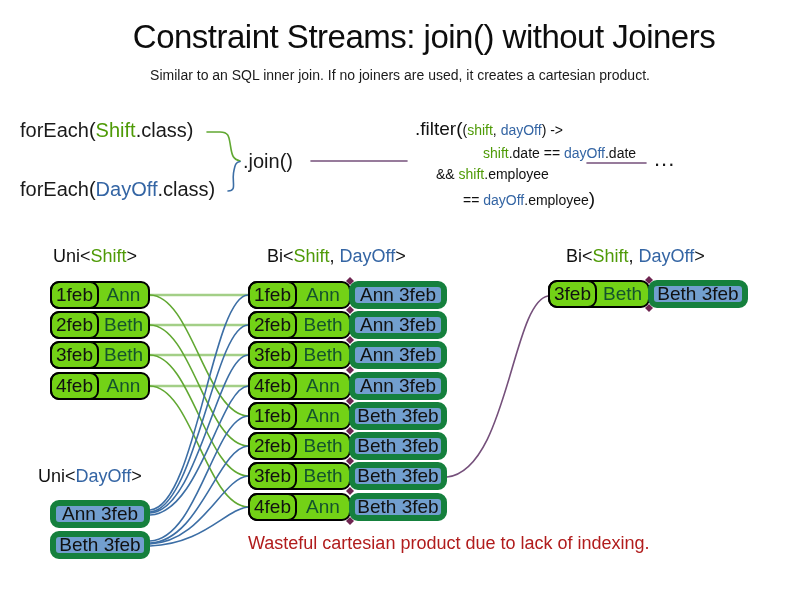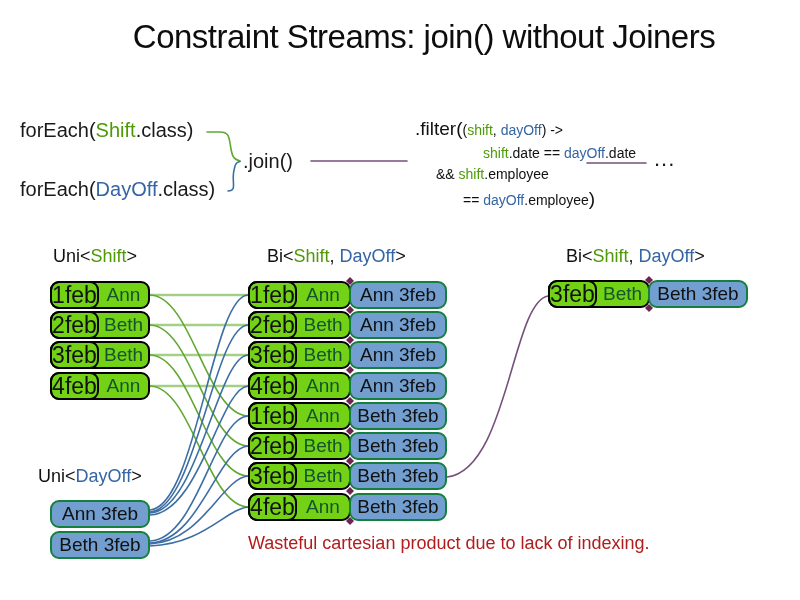--- a/index.html
+++ b/index.html
@@ -74,6 +74,7 @@
   </svg>
 
   <div id="title" class="abs">Constraint Streams: join() without Joiners</div>
+  <div id="subtitle" class="abs">Similar to an SQL inner join. If no joiners are used, it creates a cartesian product.</div>
 
   <div class="abs code" style="left:20px;top:119px;"><span>forEach(</span><span class="tgreen">Shift</span><span>.class)</span></div>
   <div class="abs code" style="left:20px;top:178px;"><span>forEach(</span><span class="tblue">DayOff</span><span>.class)</span></div>

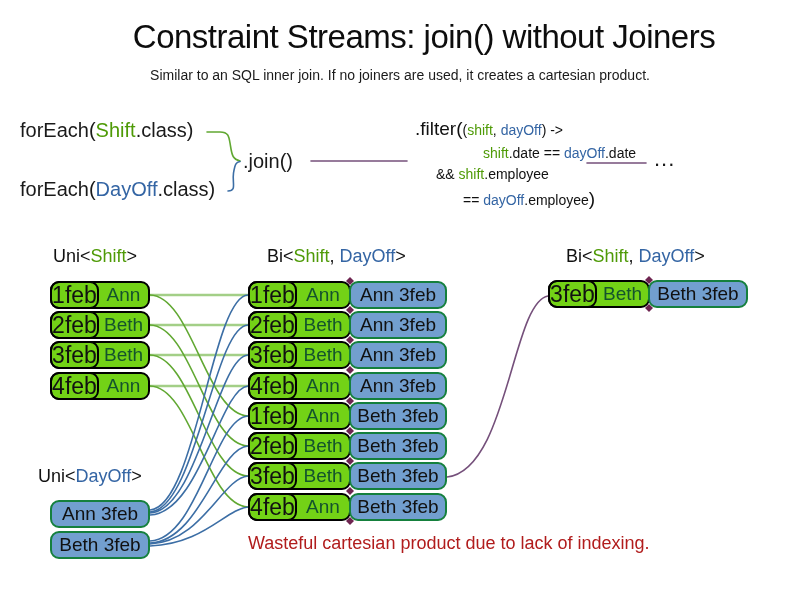--- a/index.html
+++ b/index.html
@@ -25,7 +25,7 @@
   .date-cell{
     box-sizing:border-box;width:49px;height:28px;margin:-2px 0 -2px -2px;
     border:2px solid #000;border-radius:9px;display:flex;align-items:center;justify-content:center;
-    font-size:23px;color:#111;
+    font-size:19px;color:#111;
   }
   .emp-cell{flex:1;display:flex;align-items:center;justify-content:center;font-size:19px;color:#14532d;}
   .dayoff-box{

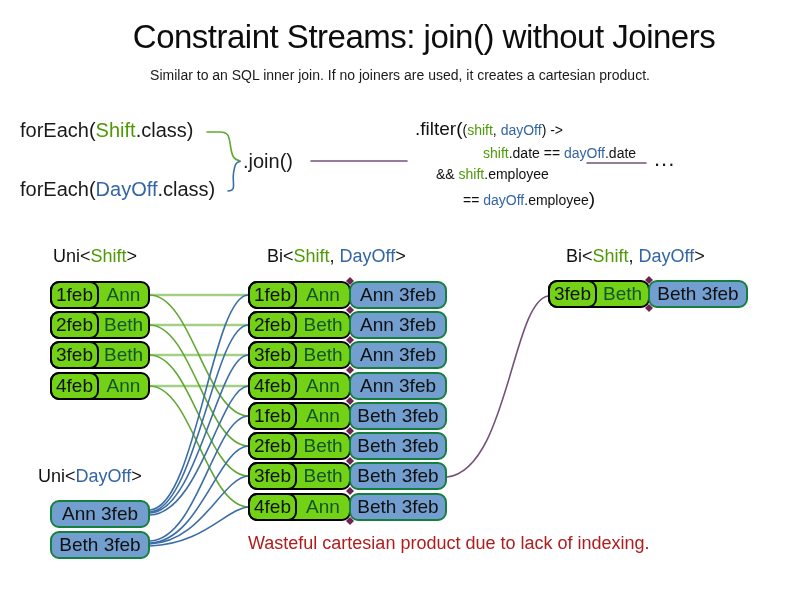--- a/index.html
+++ b/index.html
@@ -29,7 +29,7 @@
   }
   .emp-cell{flex:1;display:flex;align-items:center;justify-content:center;font-size:19px;color:#14532d;}
   .dayoff-box{
-    box-sizing:border-box;height:28px;background:#729fcf;border:2px solid #15803d;border-radius:9px;
+    box-sizing:border-box;height:28px;background:#729fcf;border:6px solid #15803d;border-radius:9px;
     display:flex;align-items:center;justify-content:center;font-size:19px;color:#111;z-index:2;
   }
   svg{position:absolute;left:0;top:0;}

